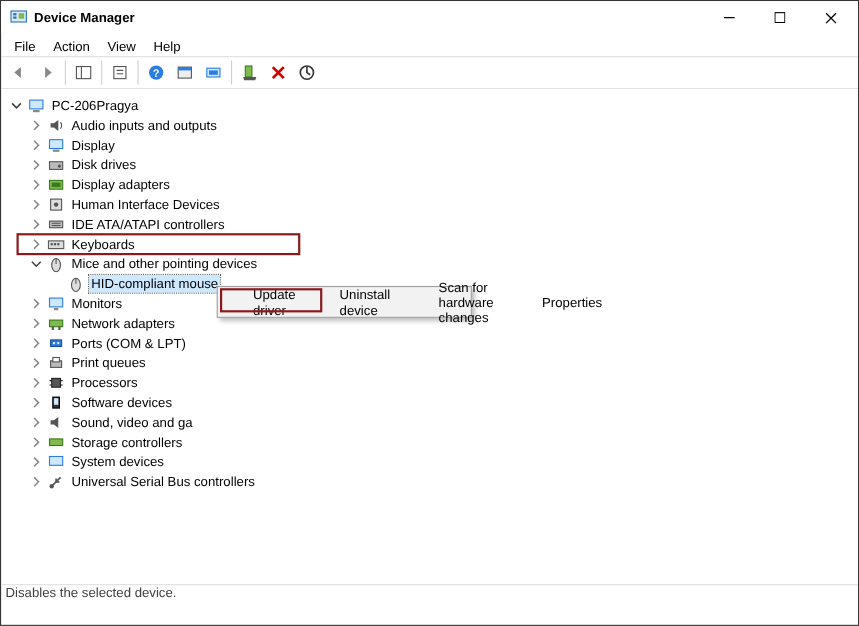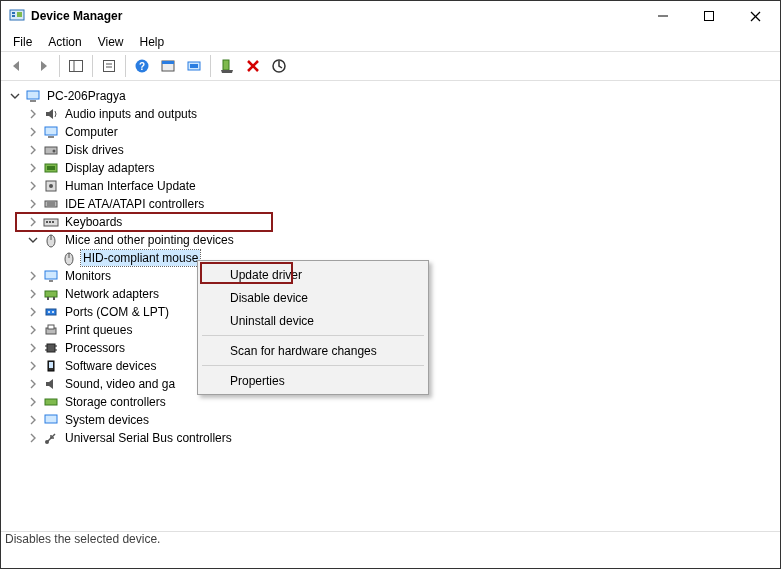--- a/index.html
+++ b/index.html
@@ -264,7 +264,7 @@
           <rect x="5" y="12" width="6" height="2" fill="#888"></rect>
         </svg>
       </span>
-    <span class="dev-label">Computer</span>
+    <span class="dev-label">Display</span>
   </div>
 
   <div class="tree-row" style="padding-left:20px">

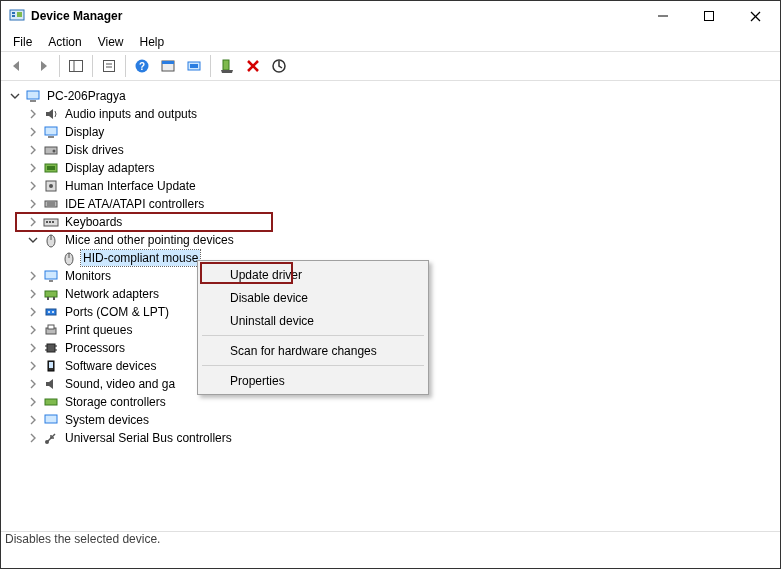--- a/index.html
+++ b/index.html
@@ -309,7 +309,7 @@
           <circle cx="8" cy="8" r="2" fill="#555"></circle>
         </svg>
       </span>
-    <span class="dev-label">Human Interface Update</span>
+    <span class="dev-label">Human Interface Devices</span>
   </div>
 
   <div class="tree-row" style="padding-left:20px">

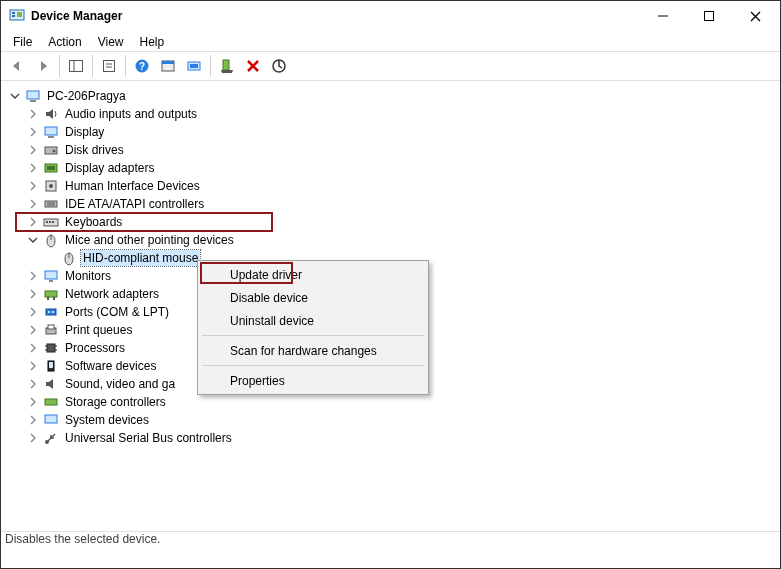--- a/index.html
+++ b/index.html
@@ -93,7 +93,7 @@
     border:1px solid #a0a0a0;
     box-shadow: 3px 3px 4px rgba(0,0,0,.25);
     padding:2px;
-    display:flex; flex-direction:column;
+    display:flex; flex-direction:row;
   }
   .ctx-item {
     height:23px;

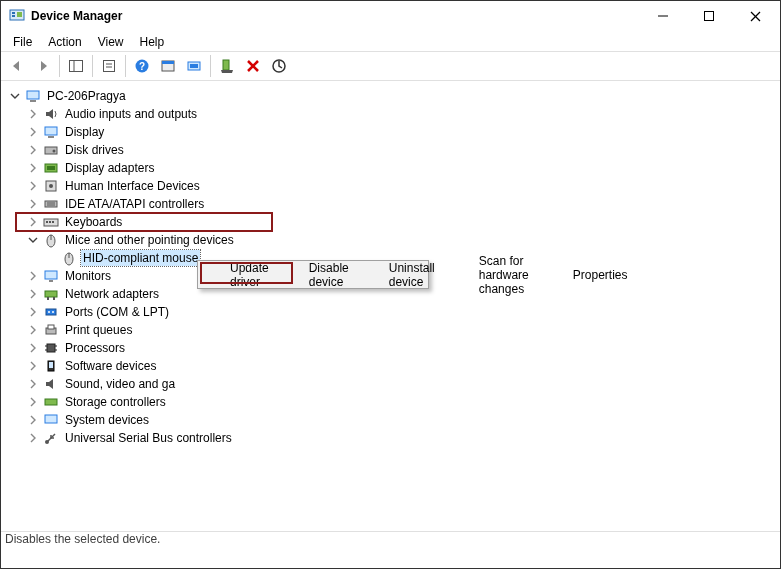--- a/index.html
+++ b/index.html
@@ -529,7 +529,6 @@
 
 <div class="context-menu">
   <div class="ctx-item">Update driver</div>
-  <div class="ctx-item">Disable device</div>
   <div class="ctx-item">Uninstall device</div>
   <div class="ctx-sep"></div>
   <div class="ctx-item">Scan for hardware changes</div>

